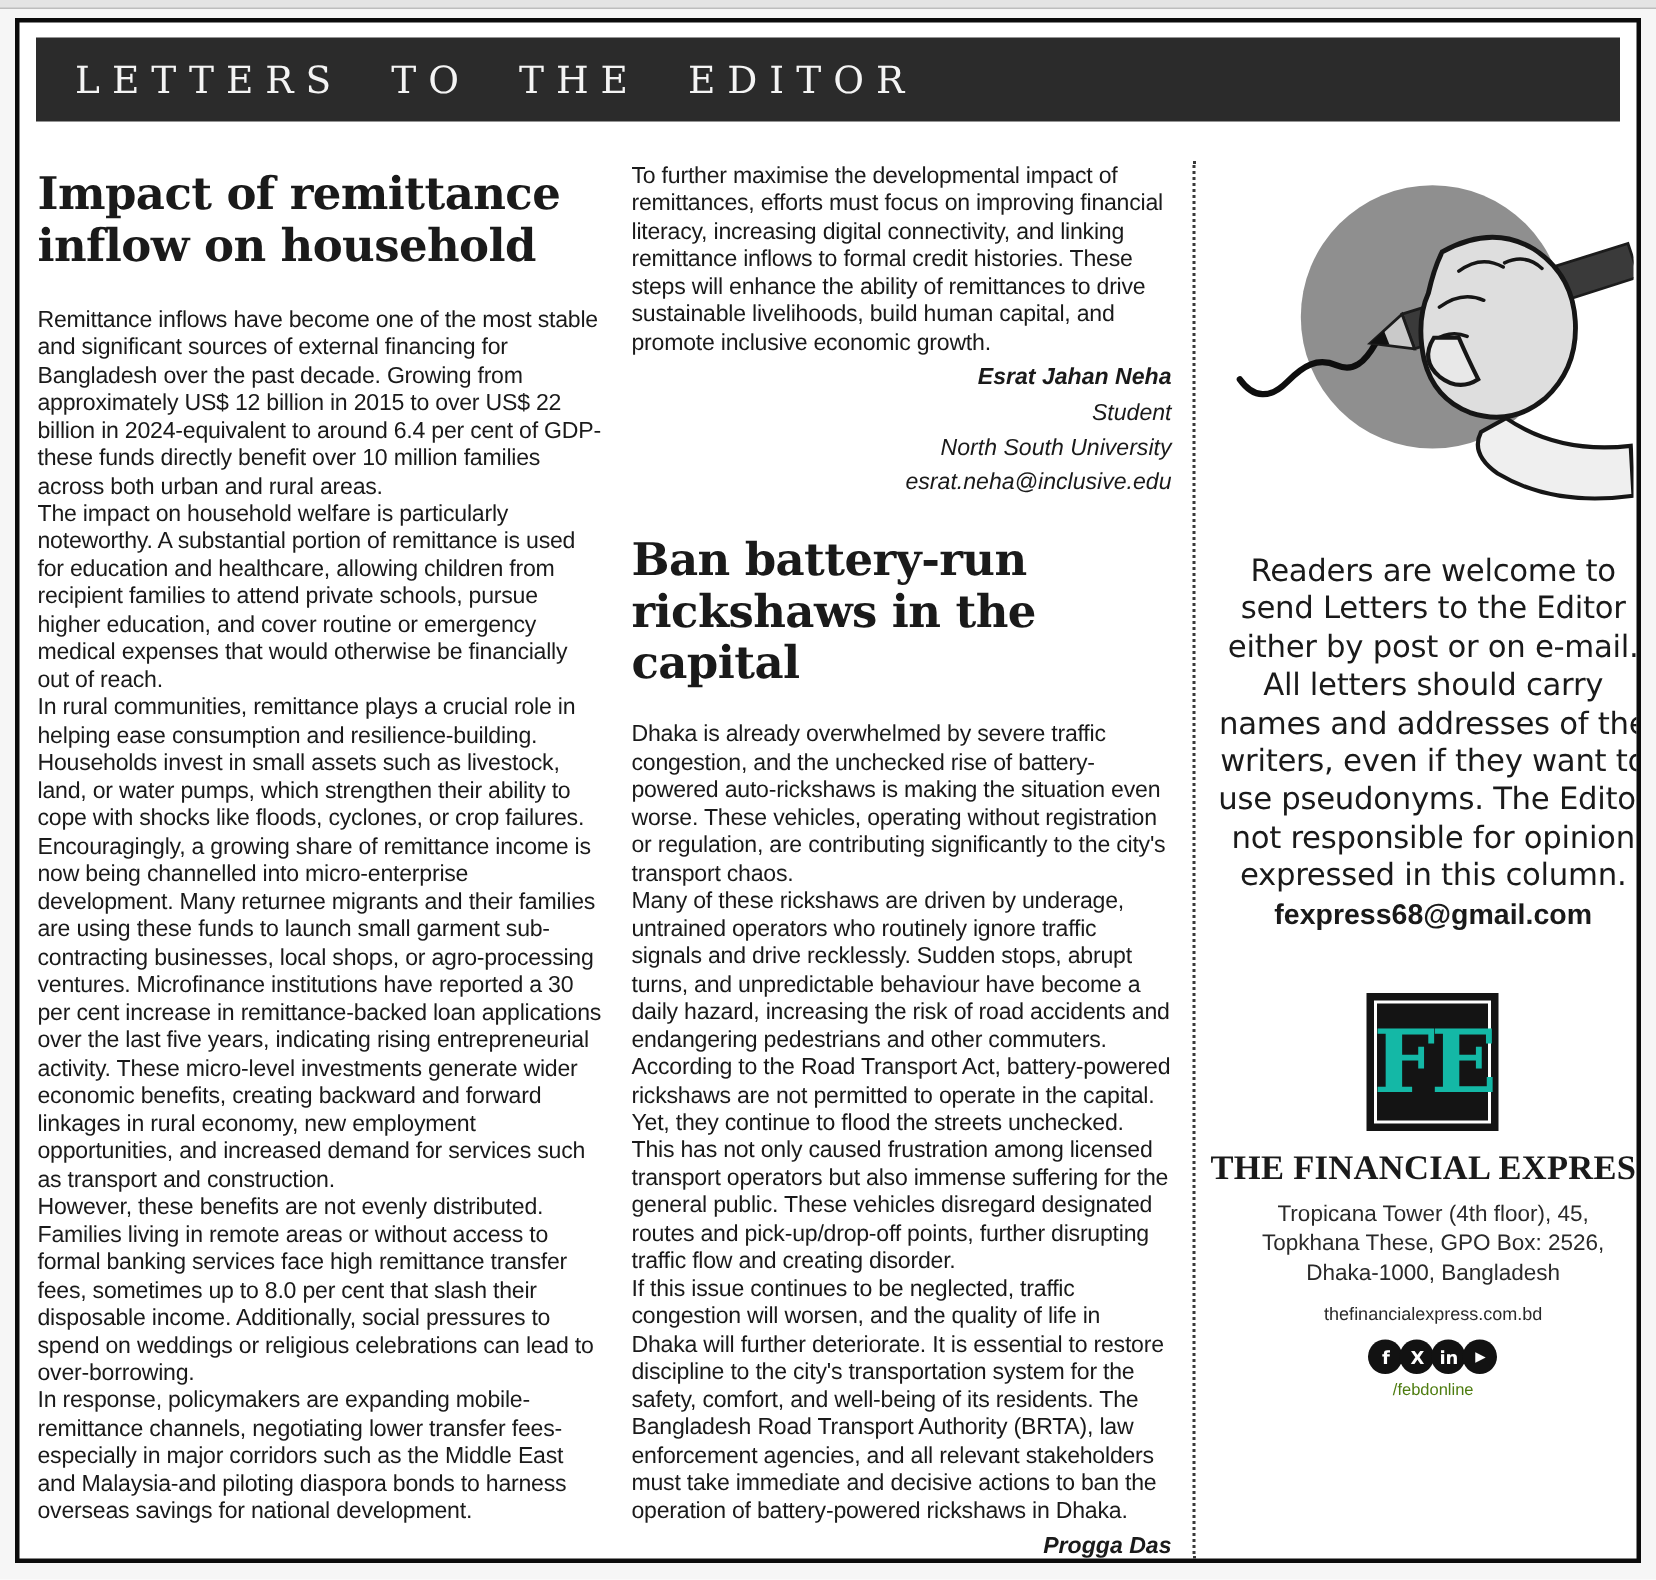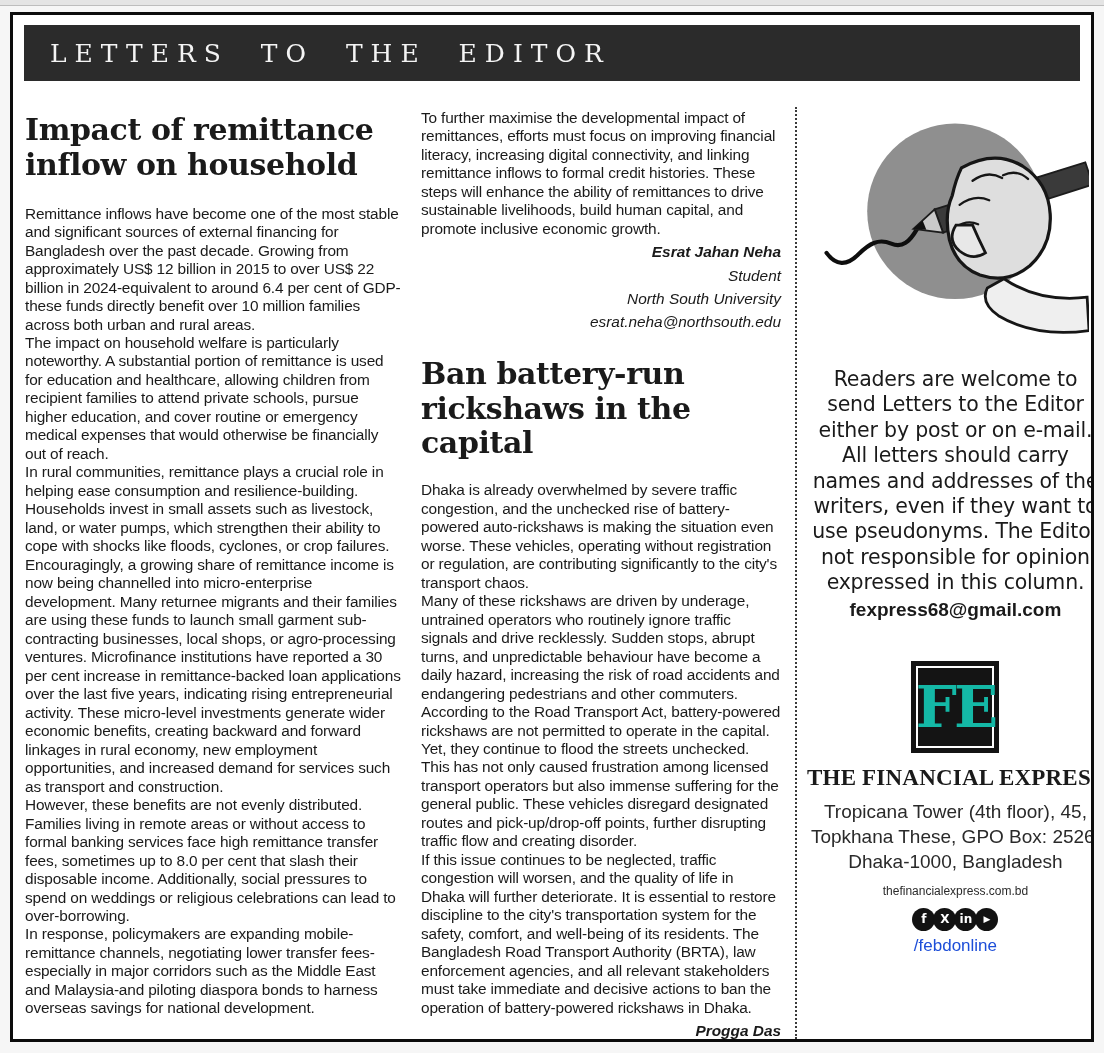--- a/index.html
+++ b/index.html
@@ -104,7 +104,7 @@
         <div class="name">Esrat Jahan Neha</div>
         <div>Student</div>
         <div>North South University</div>
-        <div>esrat.neha@northsouth.edu</div>
+        <div>esrat.neha@inclusive.edu</div>
       </div>
 
       <h2 class="headline">

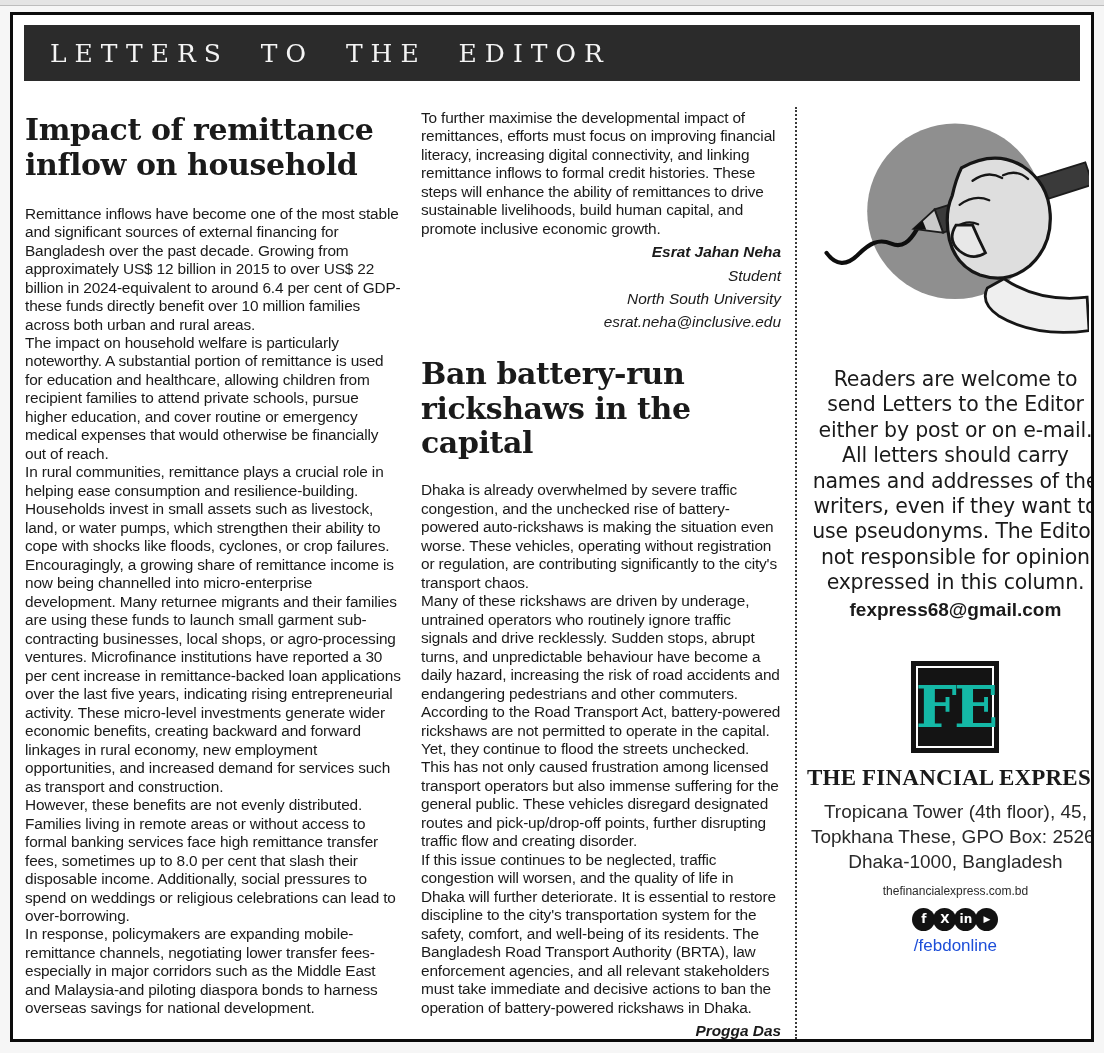--- a/index.html
+++ b/index.html
@@ -62,7 +62,7 @@
     font-family:"Liberation Serif", serif; font-weight:bold;
     font-size:23px; margin-top:12px; letter-spacing:0.2px; white-space:nowrap;
   }
-  .addr { font-size:19px; line-height:1.32; margin-top:8px; color:#2a2a2a; }
+  .addr { font-size:15px; line-height:1.32; margin-top:8px; color:#2a2a2a; }
   .website { font-size:12px; margin-top:10px; color:#2a2a2a; }
   .social { display:flex; justify-content:center; align-items:center; margin-top:10px; }
   .social .icon {

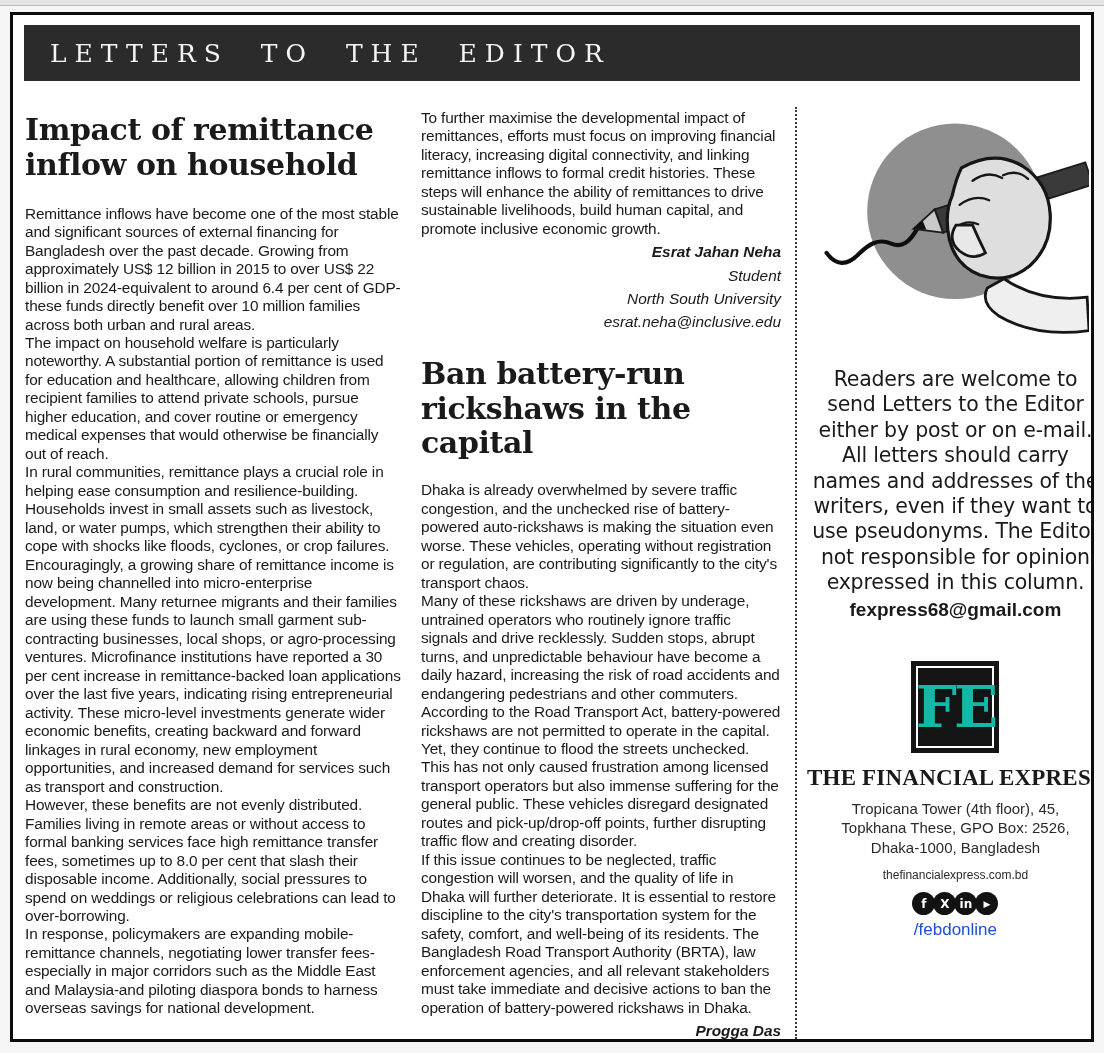--- a/index.html
+++ b/index.html
@@ -71,7 +71,7 @@
     font-size:12px; font-weight:bold; margin:0 -1px; font-family:"DejaVu Sans",sans-serif;
   }
   .social .icon.yt { font-size:9px; }
-  .handle { font-size:17px; margin-top:5px; color:#1d4ed8; }
+  .handle { font-size:11px; margin-top:5px; color:#4d7c0f; }
 </style>
 </head>
 <body>

